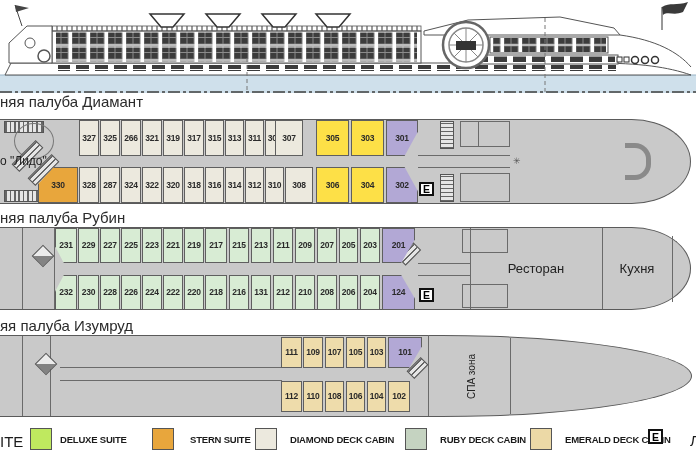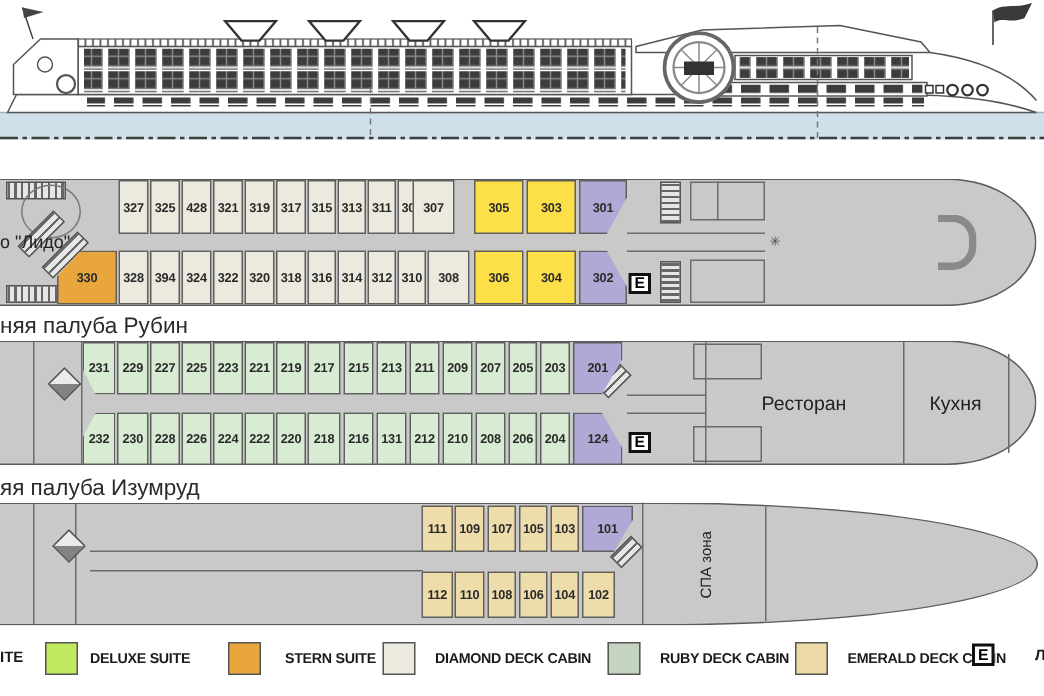--- a/index.html
+++ b/index.html
@@ -109,6 +109,7 @@
     <line x1="545" y1="18" x2="545" y2="92" stroke="#777" stroke-width="1" stroke-dasharray="4 3"></line>
   </svg>
 
+  <div class="dtitle" style="top:93px">няя палуба Диамант</div>
   <div id="deck-diamond" class="deck"></div>
 
   <div class="hatch" style="left:4px;top:121px;width:40px;height:12px"></div>

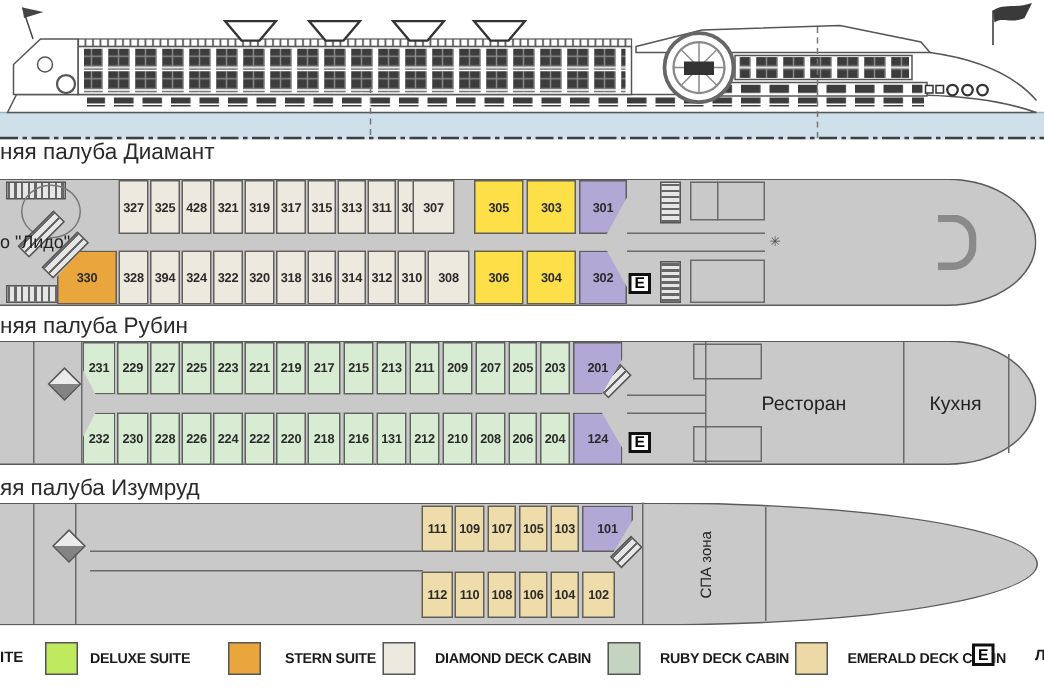--- a/index.html
+++ b/index.html
@@ -133,7 +133,7 @@
   <div class="crow" style="top:120px;height:36px">
     <div class="cab c" style="left:79px;width:20px">327</div>
     <div class="cab c" style="left:100px;width:20px">325</div>
-    <div class="cab c" style="left:121px;width:20px">428</div>
+    <div class="cab c" style="left:121px;width:20px">266</div>
     <div class="cab c" style="left:142px;width:20px">321</div>
     <div class="cab c" style="left:163px;width:20px">319</div>
     <div class="cab c" style="left:184px;width:20px">317</div>

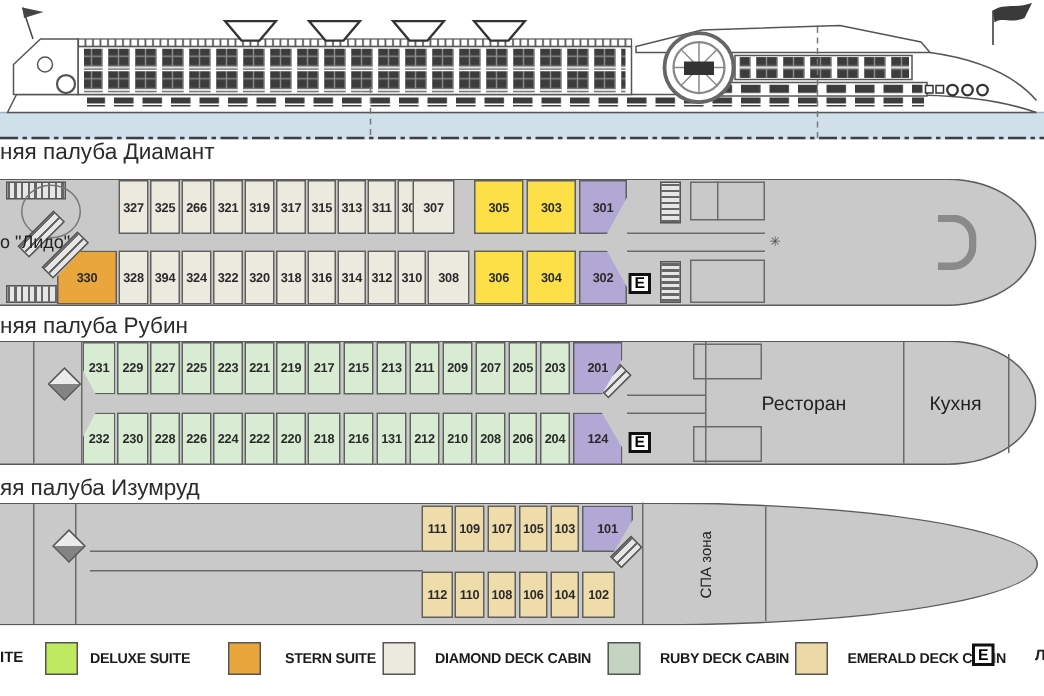--- a/index.html
+++ b/index.html
@@ -149,7 +149,7 @@
   <div class="crow" style="top:167px;height:36px">
     <div class="cab o clipB" style="left:38px;width:40px">330</div>
     <div class="cab c" style="left:79px;width:20px">328</div>
-    <div class="cab c" style="left:100px;width:20px">394</div>
+    <div class="cab c" style="left:100px;width:20px">287</div>
     <div class="cab c" style="left:121px;width:20px">324</div>
     <div class="cab c" style="left:142px;width:20px">322</div>
     <div class="cab c" style="left:163px;width:20px">320</div>

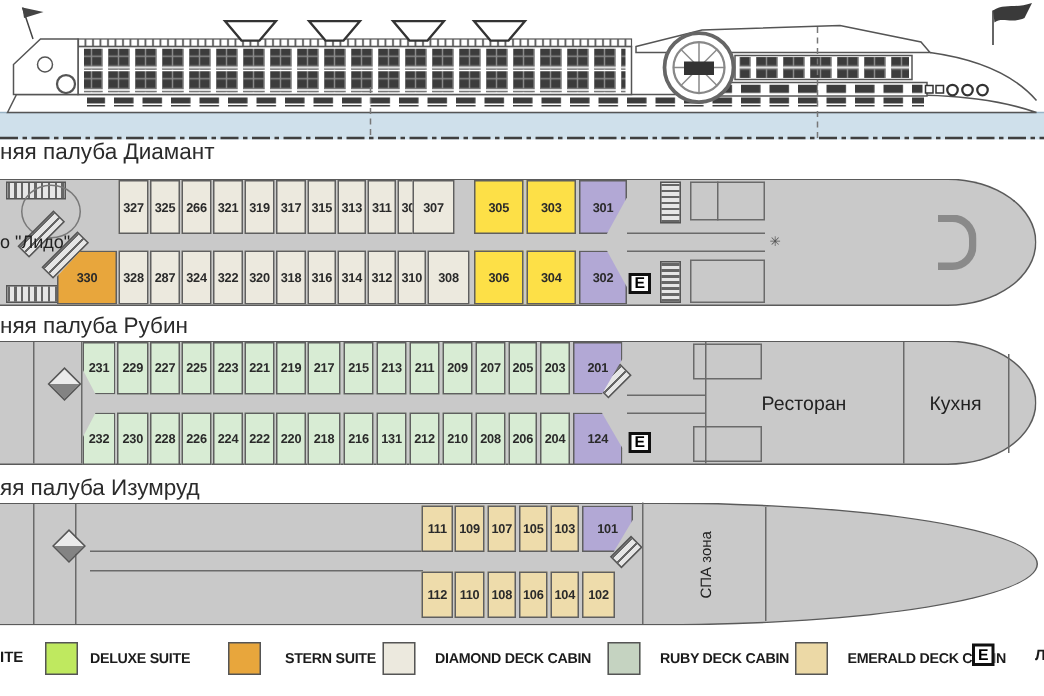--- a/index.html
+++ b/index.html
@@ -44,7 +44,7 @@
   
   .sw{position:absolute;width:22px;height:22px;border:1px solid #555;box-sizing:border-box;z-index:2}
   .lgl{position:absolute;font-size:9.5px;font-weight:700;color:#1b1b1b;letter-spacing:-0.2px;z-index:2;white-space:nowrap}
-  .frag{position:absolute;font-size:10px;font-weight:700;color:#1b1b1b;z-index:2;white-space:nowrap}
+  .frag{position:absolute;font-size:15px;font-weight:400;color:#1b1b1b;z-index:2;white-space:nowrap}
 </style>
 </head>
 <body>

